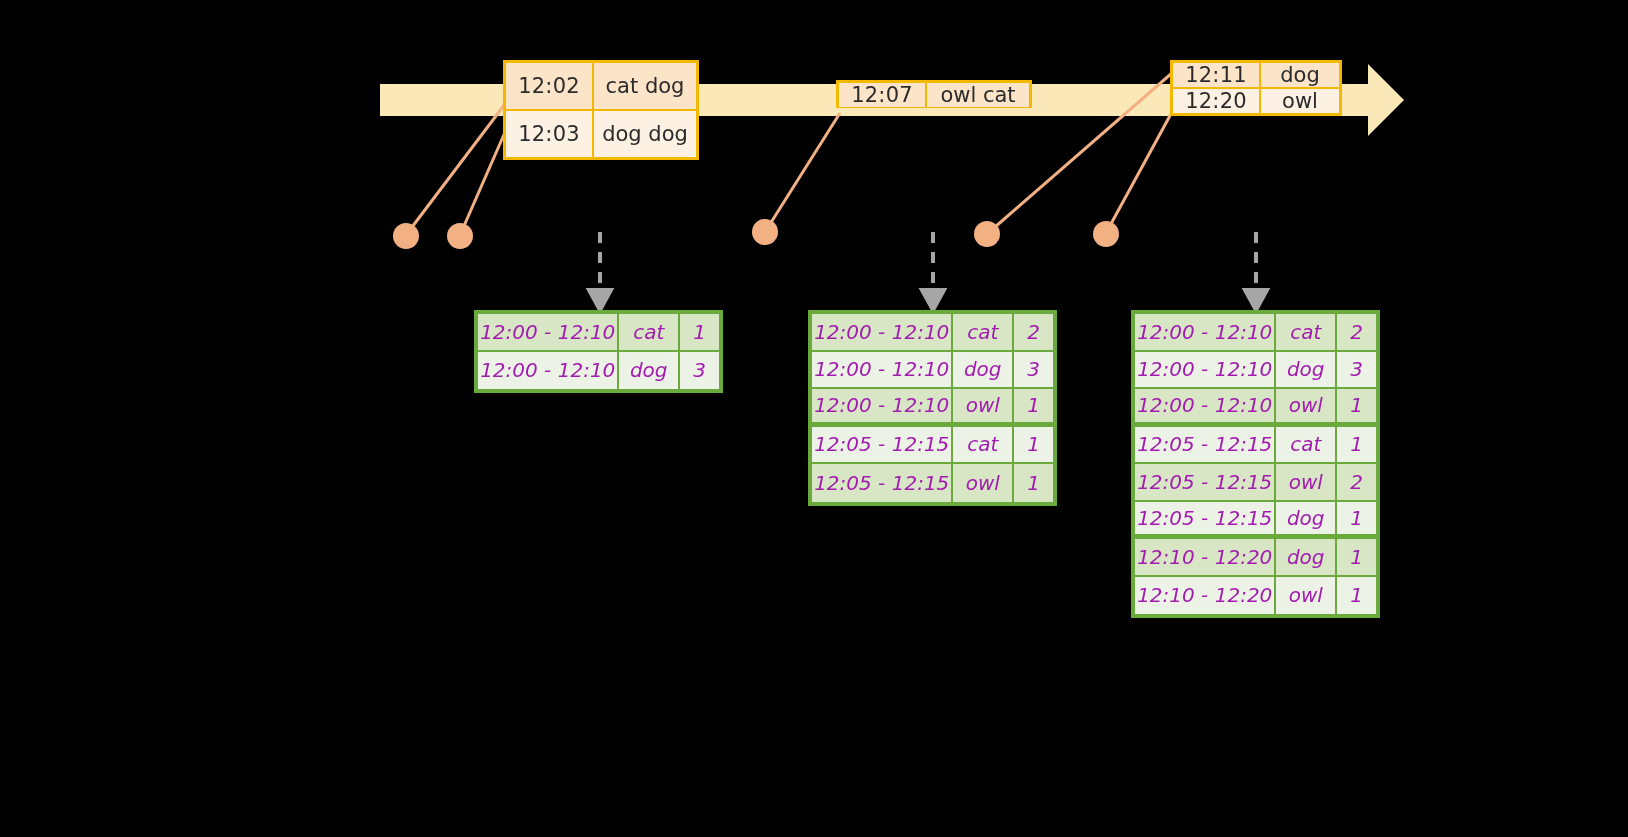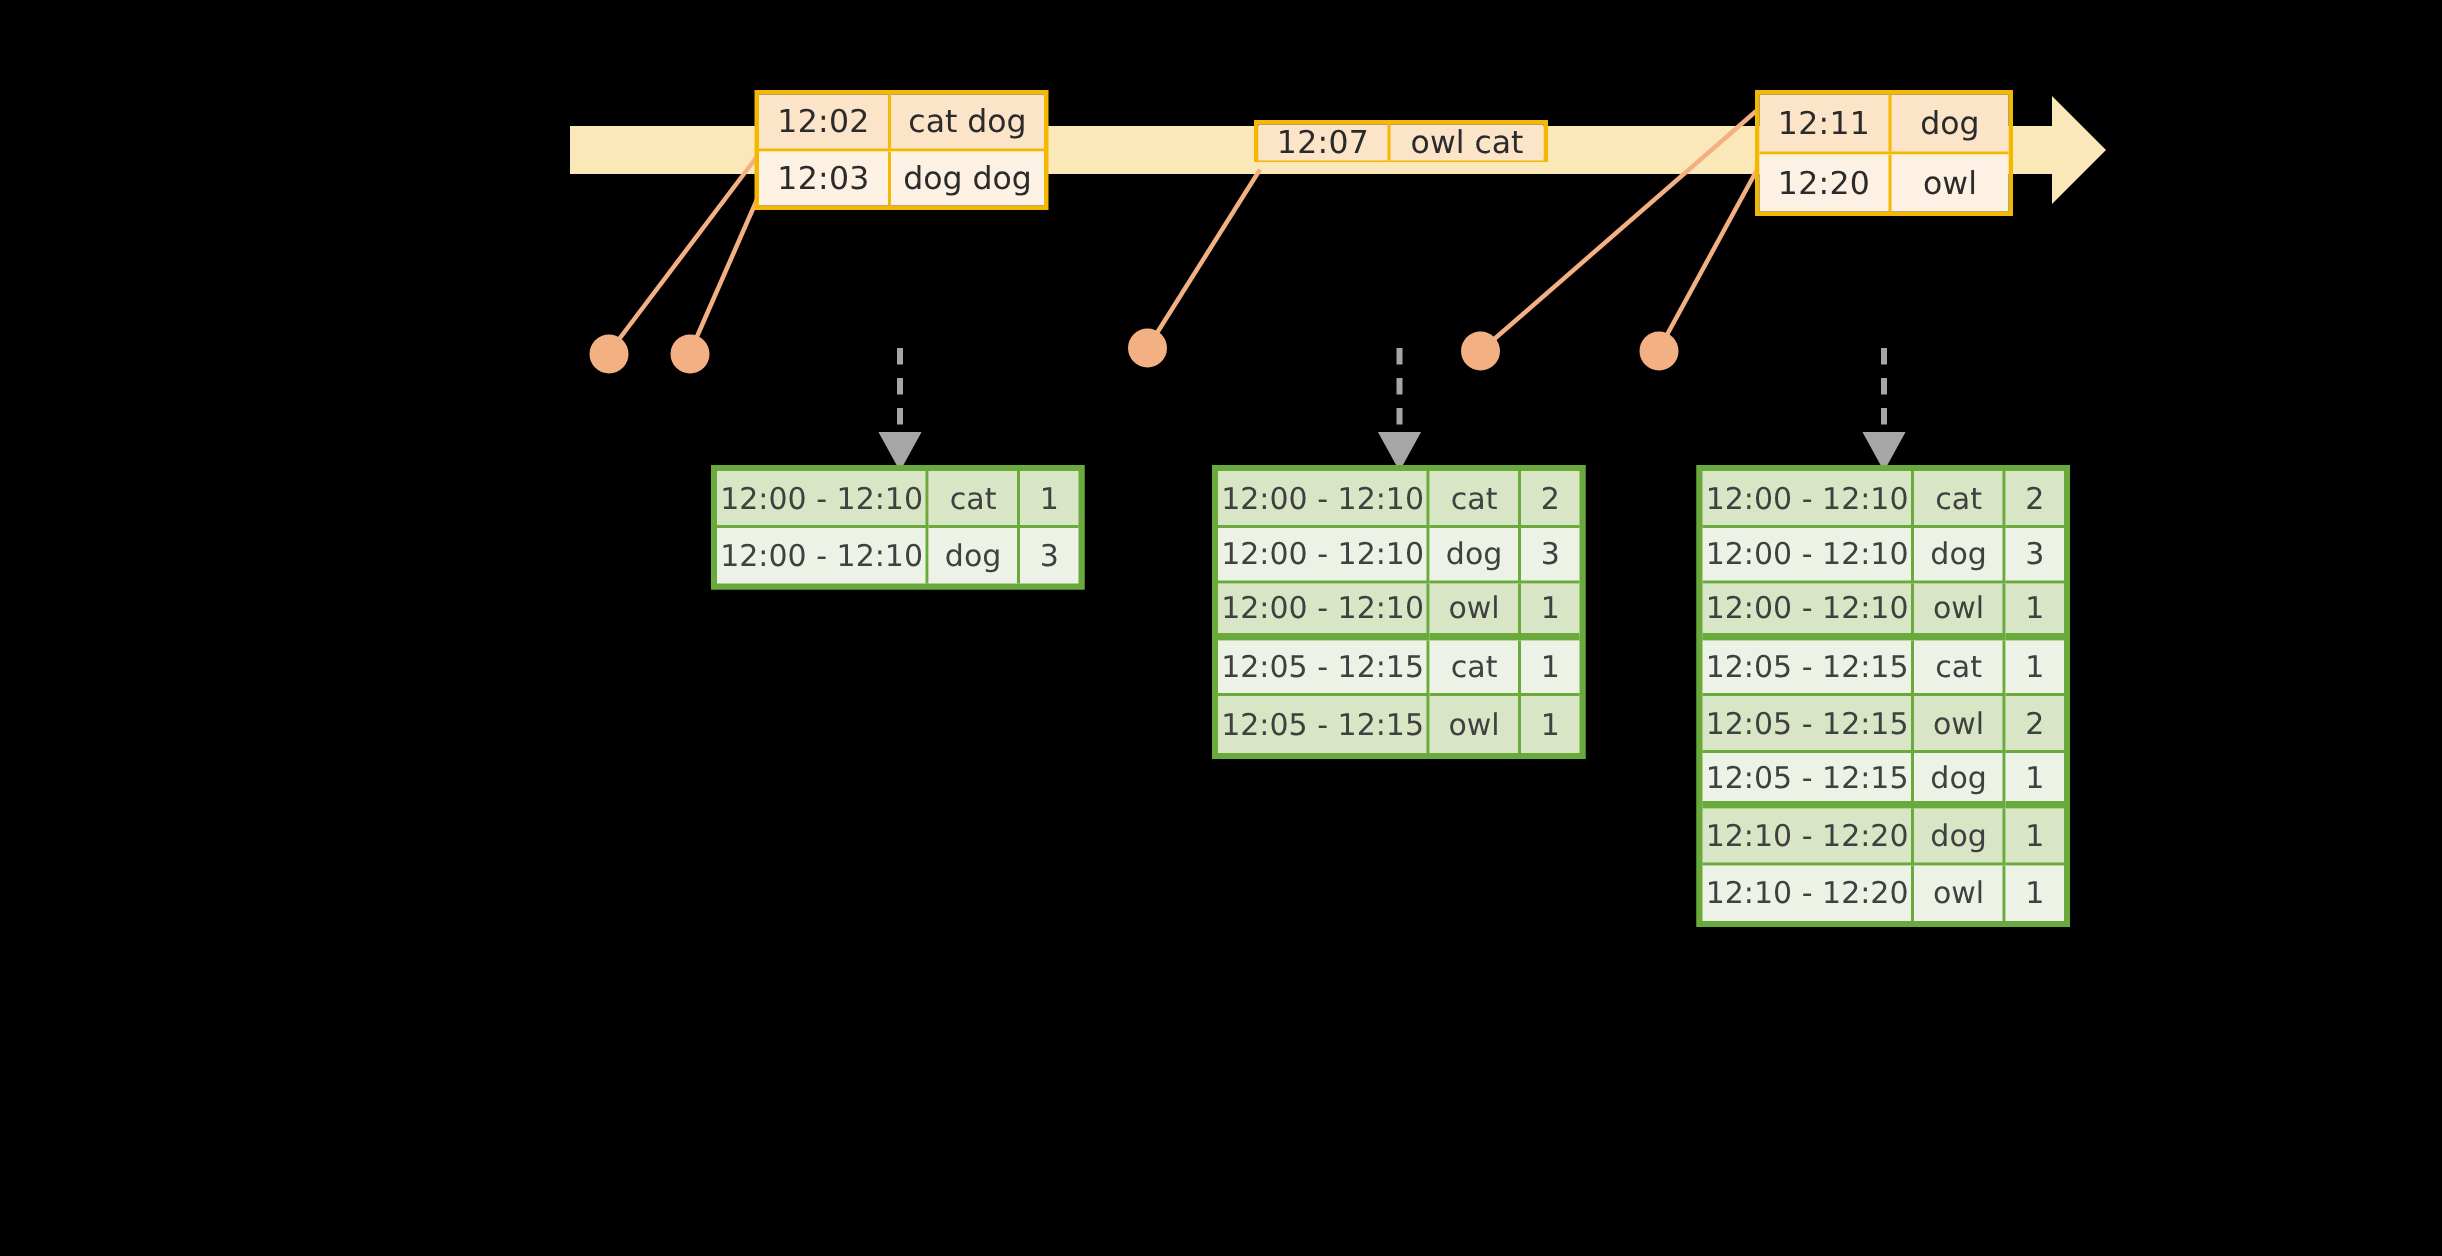--- a/index.html
+++ b/index.html
@@ -130,7 +130,7 @@
     </g>
   </svg>
 
-  <div class="event-box" style="left:503px; top:60px; width:196px; height:80px;">
+  <div class="event-box" style="left:503px; top:60px; width:196px; height:100px;">
     <div class="event-row shade-a">
       <div class="event-time">12:02</div>
       <div class="event-words">cat dog</div>

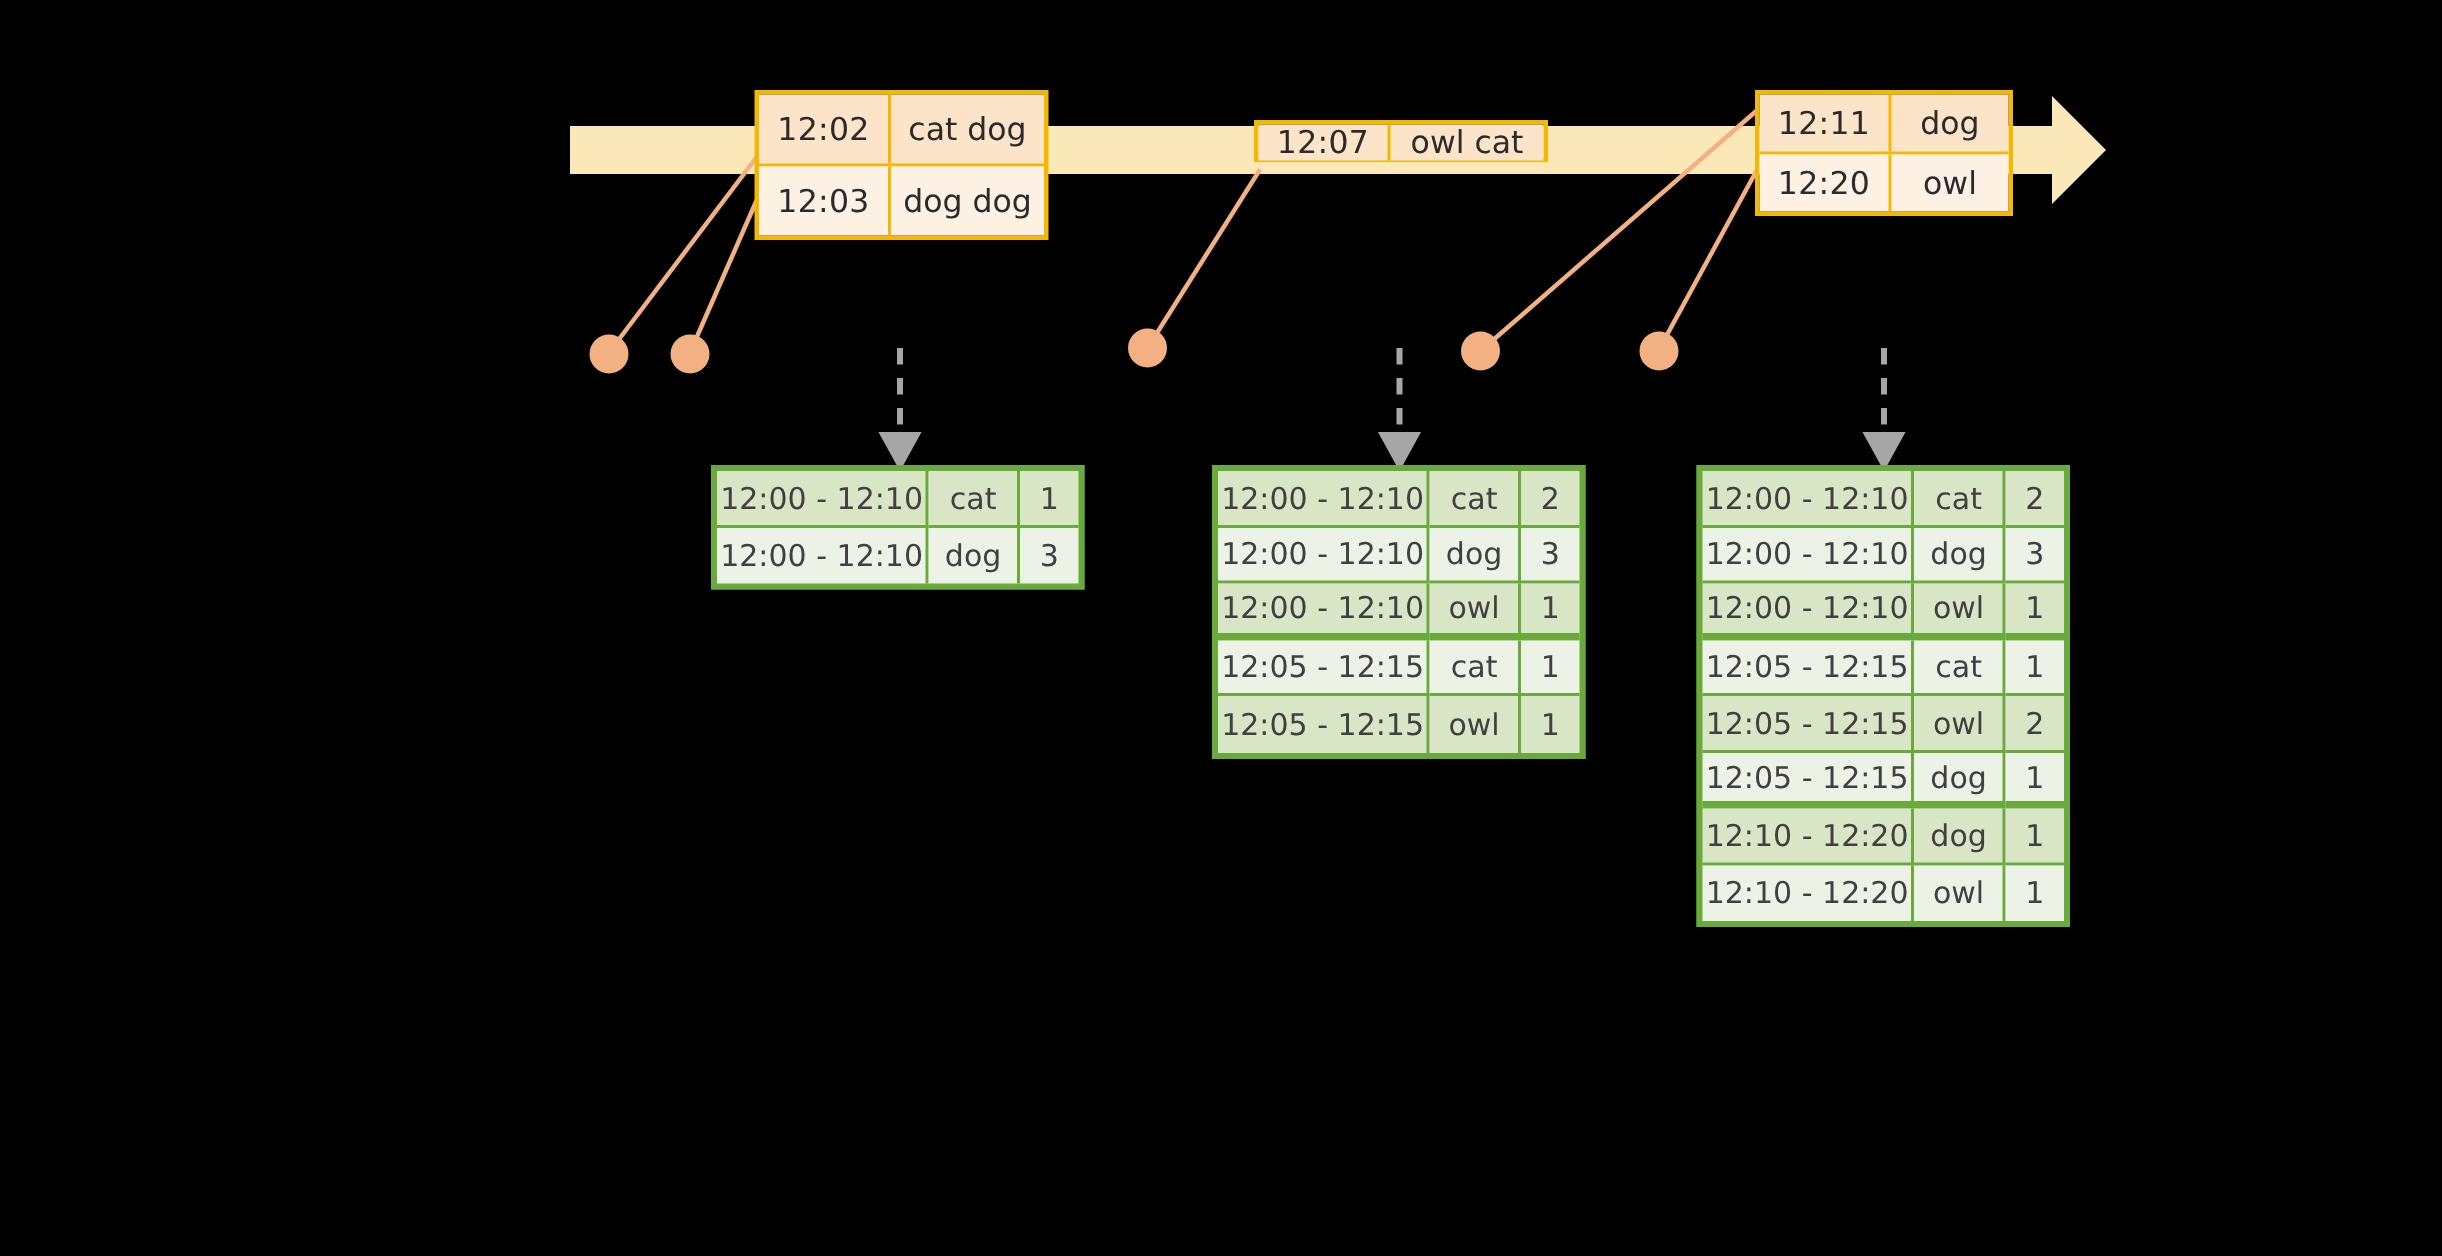--- a/index.html
+++ b/index.html
@@ -148,7 +148,7 @@
     </div>
   </div>
 
-  <div class="event-box" style="left:1170px; top:60px; width:172px; height:84px;">
+  <div class="event-box" style="left:1170px; top:60px; width:172px; height:56px;">
     <div class="event-row shade-a">
       <div class="event-time">12:11</div>
       <div class="event-words">dog</div>

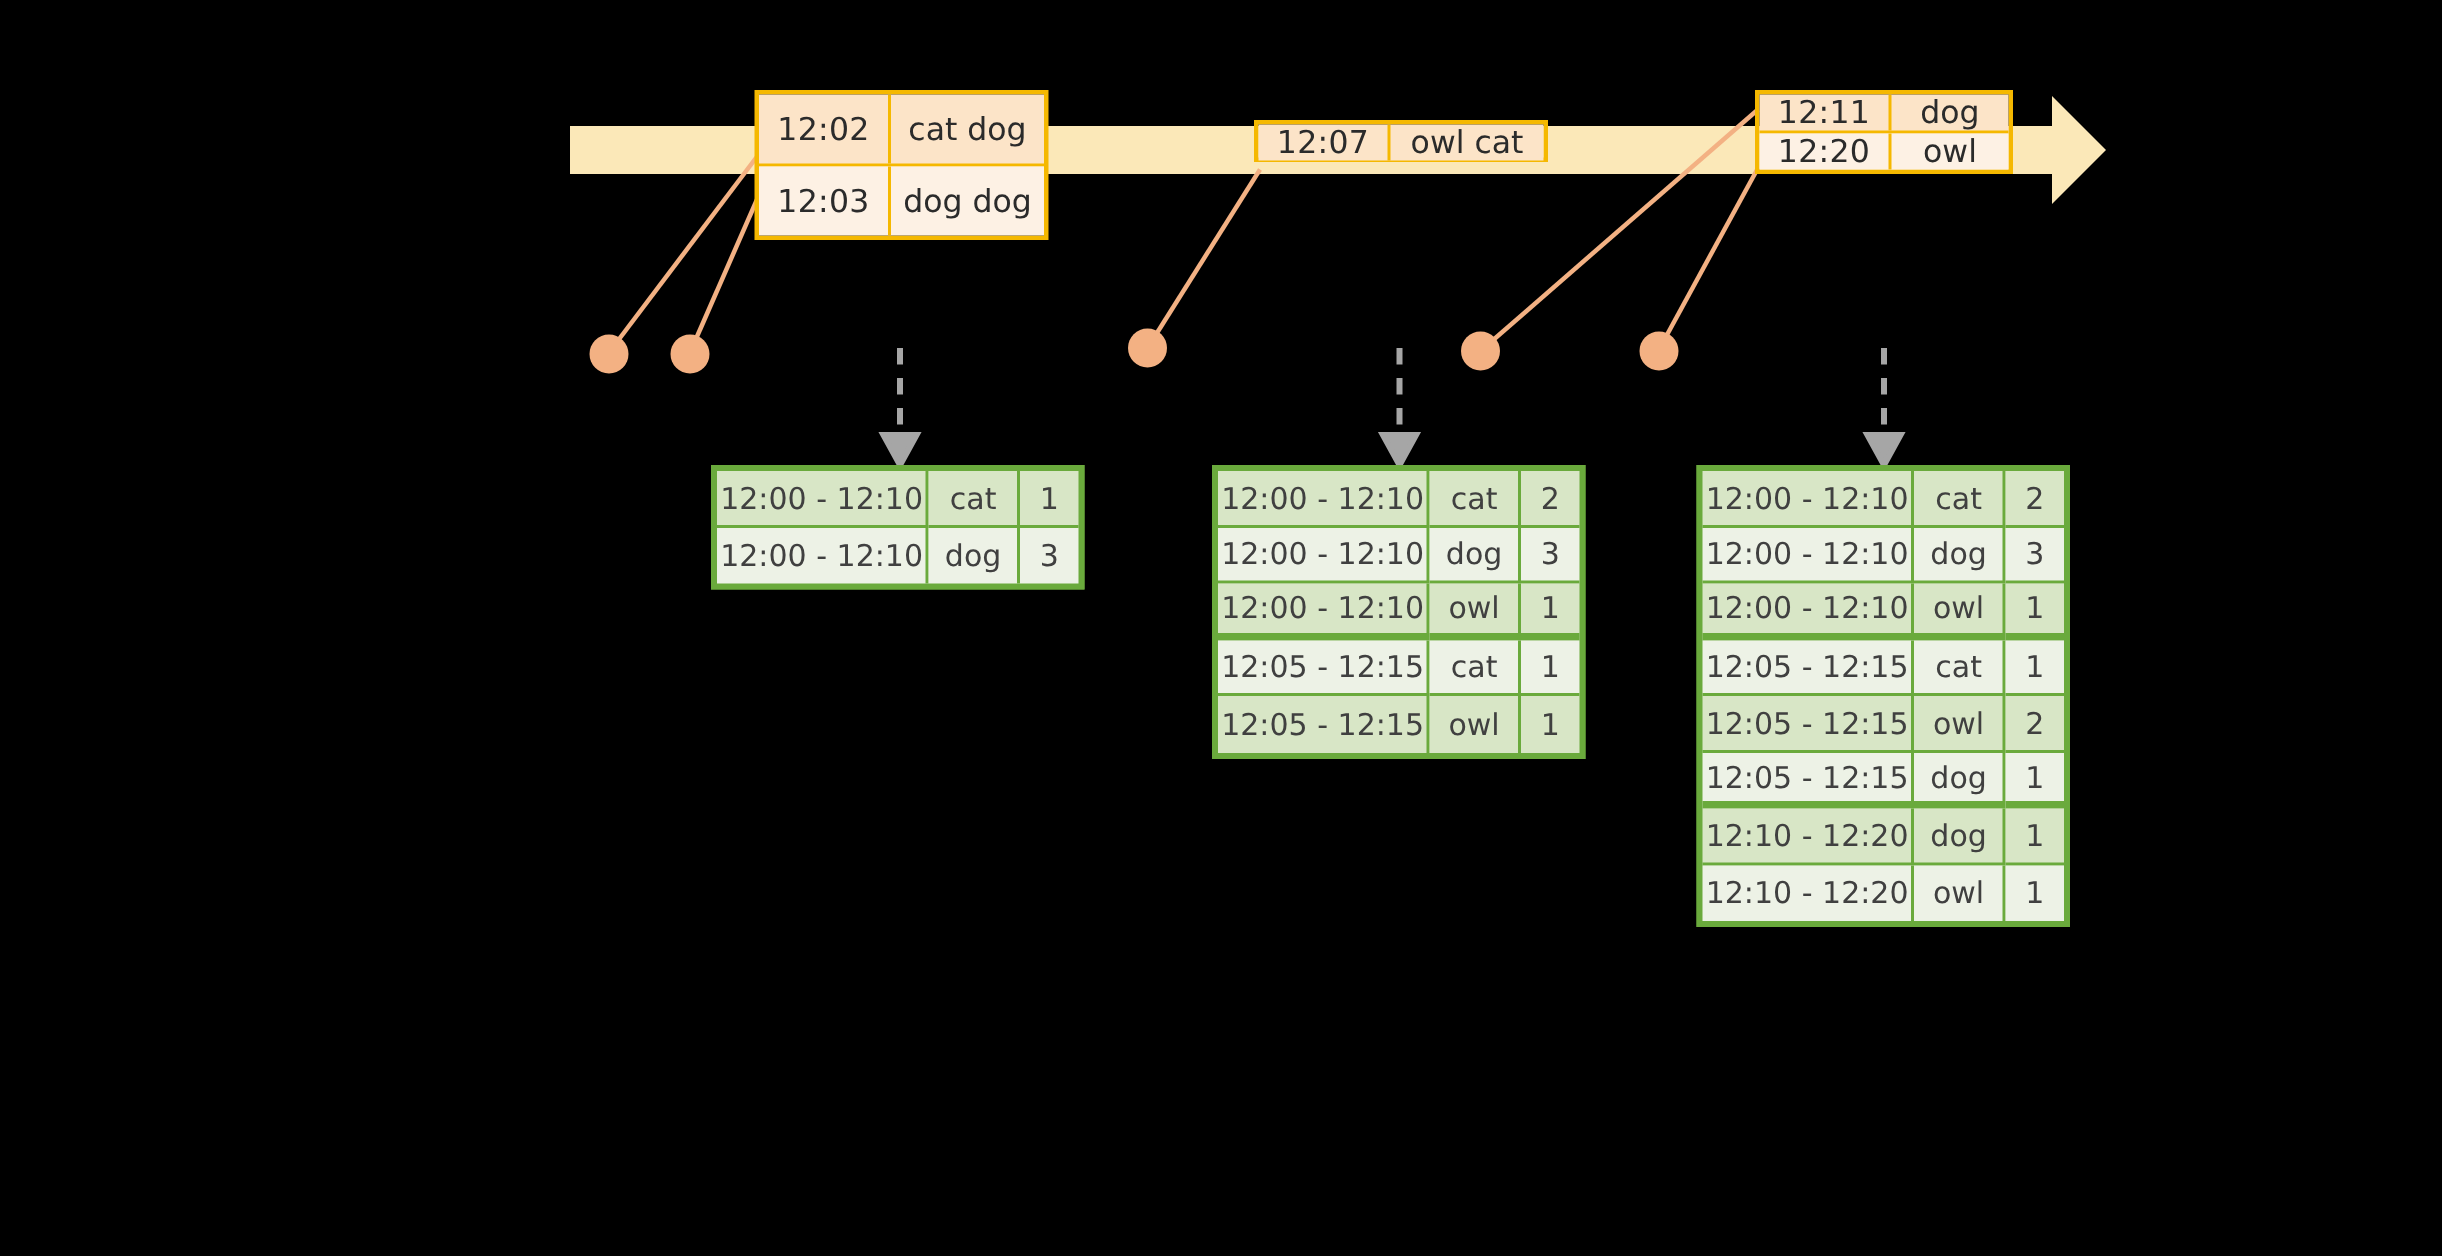--- a/index.html
+++ b/index.html
@@ -72,10 +72,11 @@
     align-items: center;
     justify-content: center;
     font-size: 20px;
-    color: #404040;
+    color: #a21caf;
     border-right: 2px solid #6aaa3c;
     border-bottom: 2px solid #6aaa3c;
     box-sizing: border-box;
+    font-style: italic;
   }
   .res-row .cell:last-child { border-right: none; }
   .res-row:last-child .cell { border-bottom: none; }

